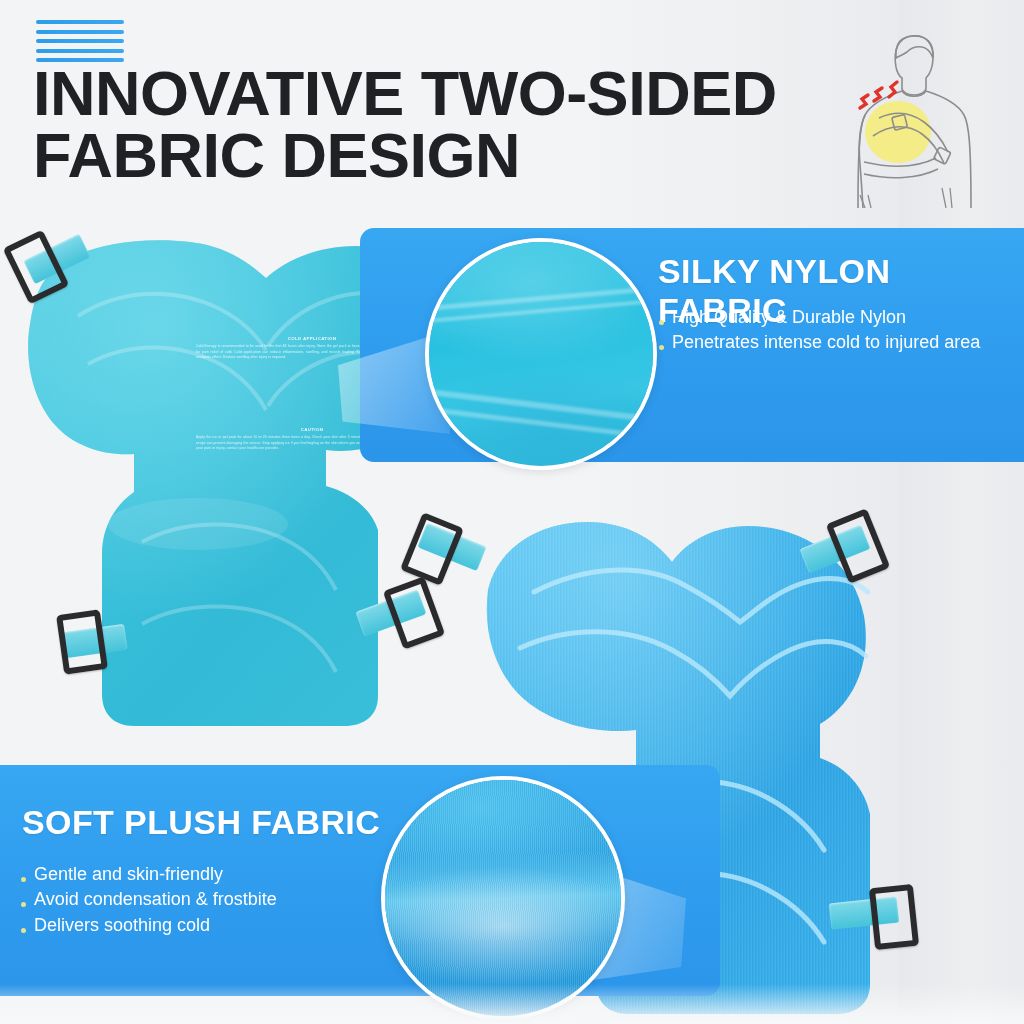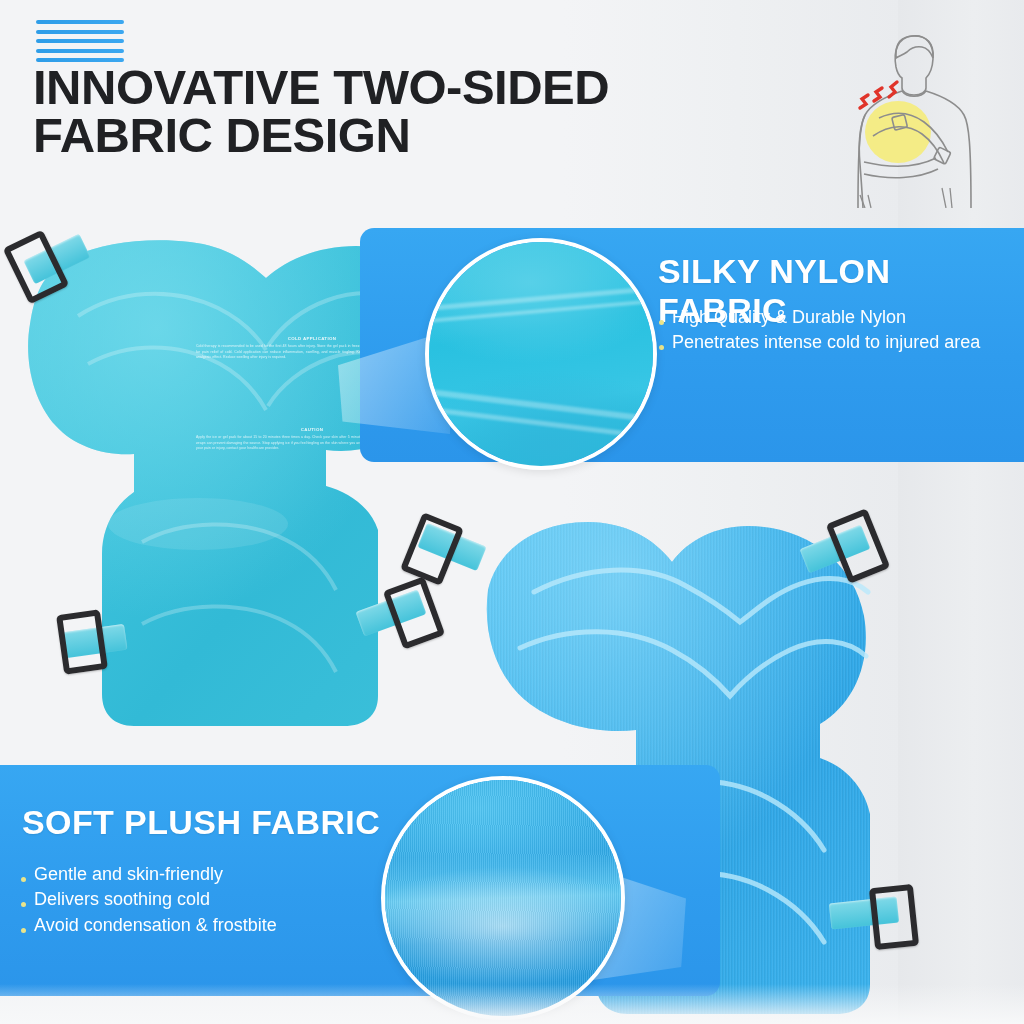--- a/index.html
+++ b/index.html
@@ -55,7 +55,7 @@
     left: 33px; top: 63px;
     width: 830px;
     margin: 0;
-    font-size: 49px;
+    font-size: 63px;
     line-height: 0.98;
     font-weight: 700;
     letter-spacing: -0.5px;

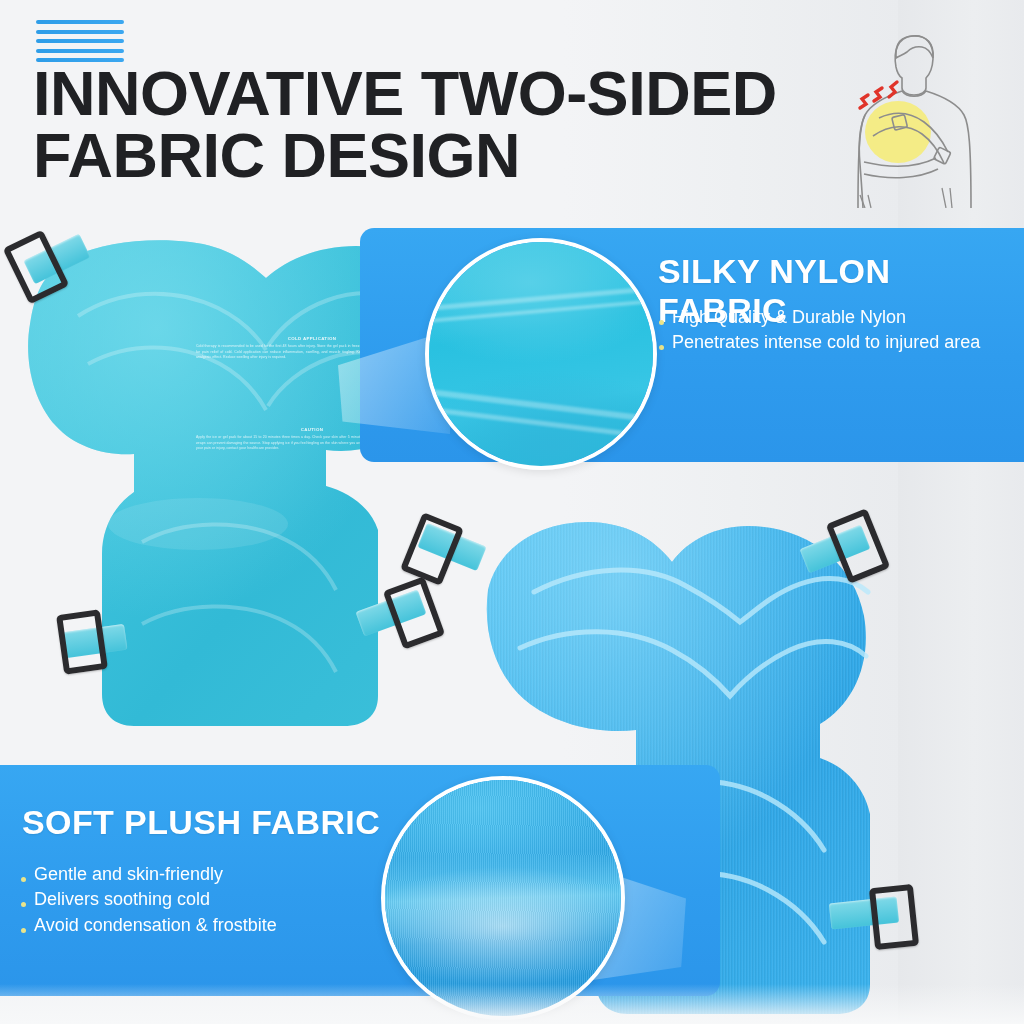--- a/index.html
+++ b/index.html
@@ -466,8 +466,8 @@
     <h2 class="panel-title">SOFT PLUSH FABRIC</h2>
     <ul class="bullet-list">
       <li class="bullet-item">Gentle and skin-friendly</li>
+      <li class="bullet-item">Avoid condensation &amp; frostbite</li>
       <li class="bullet-item">Delivers soothing cold</li>
-      <li class="bullet-item">Avoid condensation &amp; frostbite</li>
     </ul>
   </div>
 

